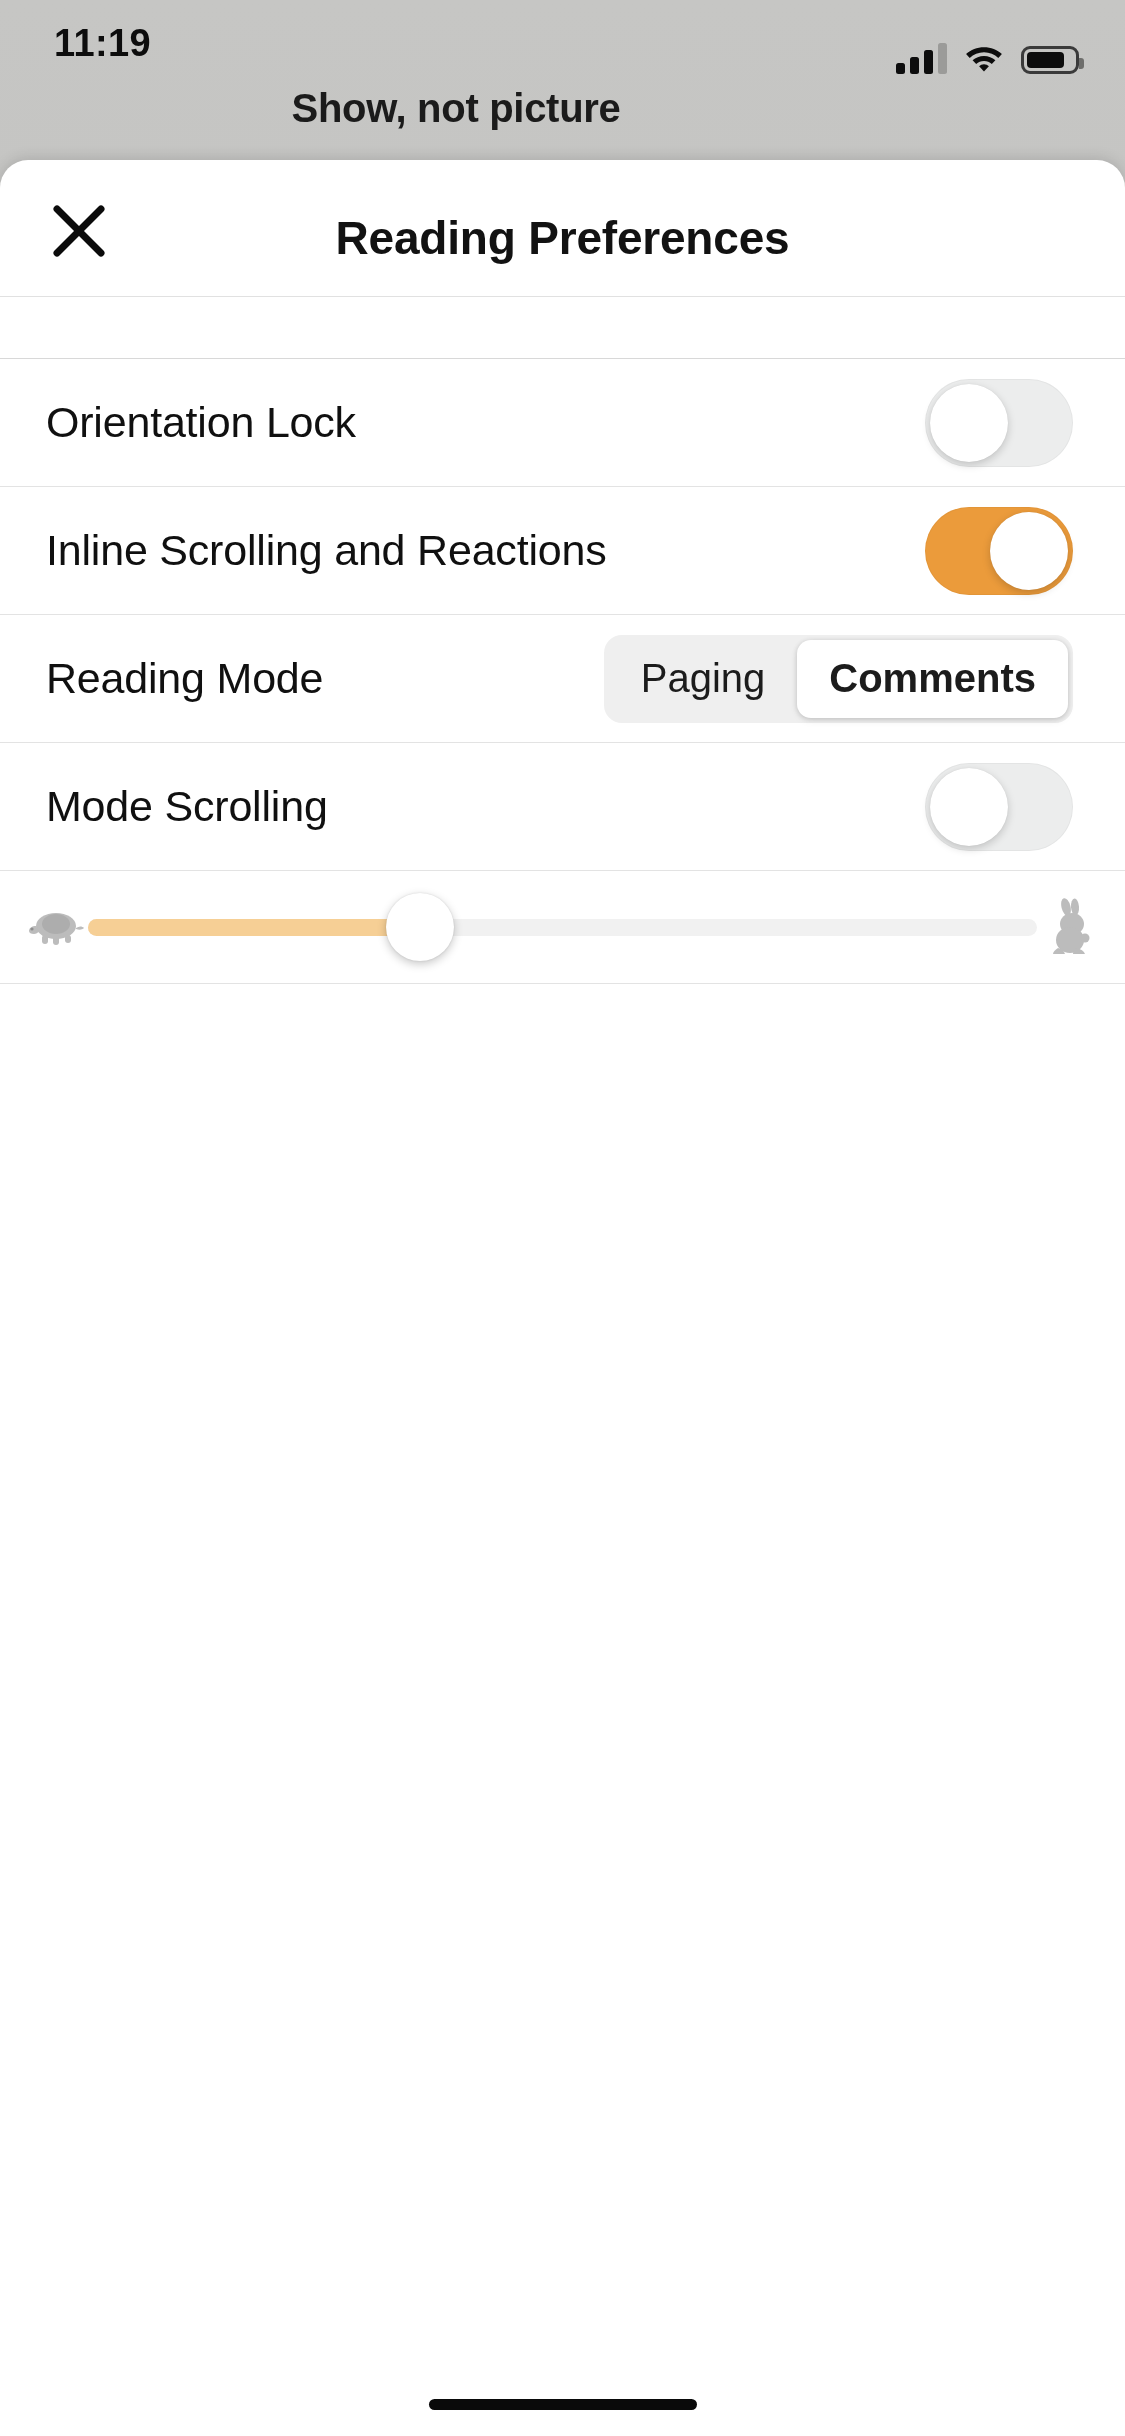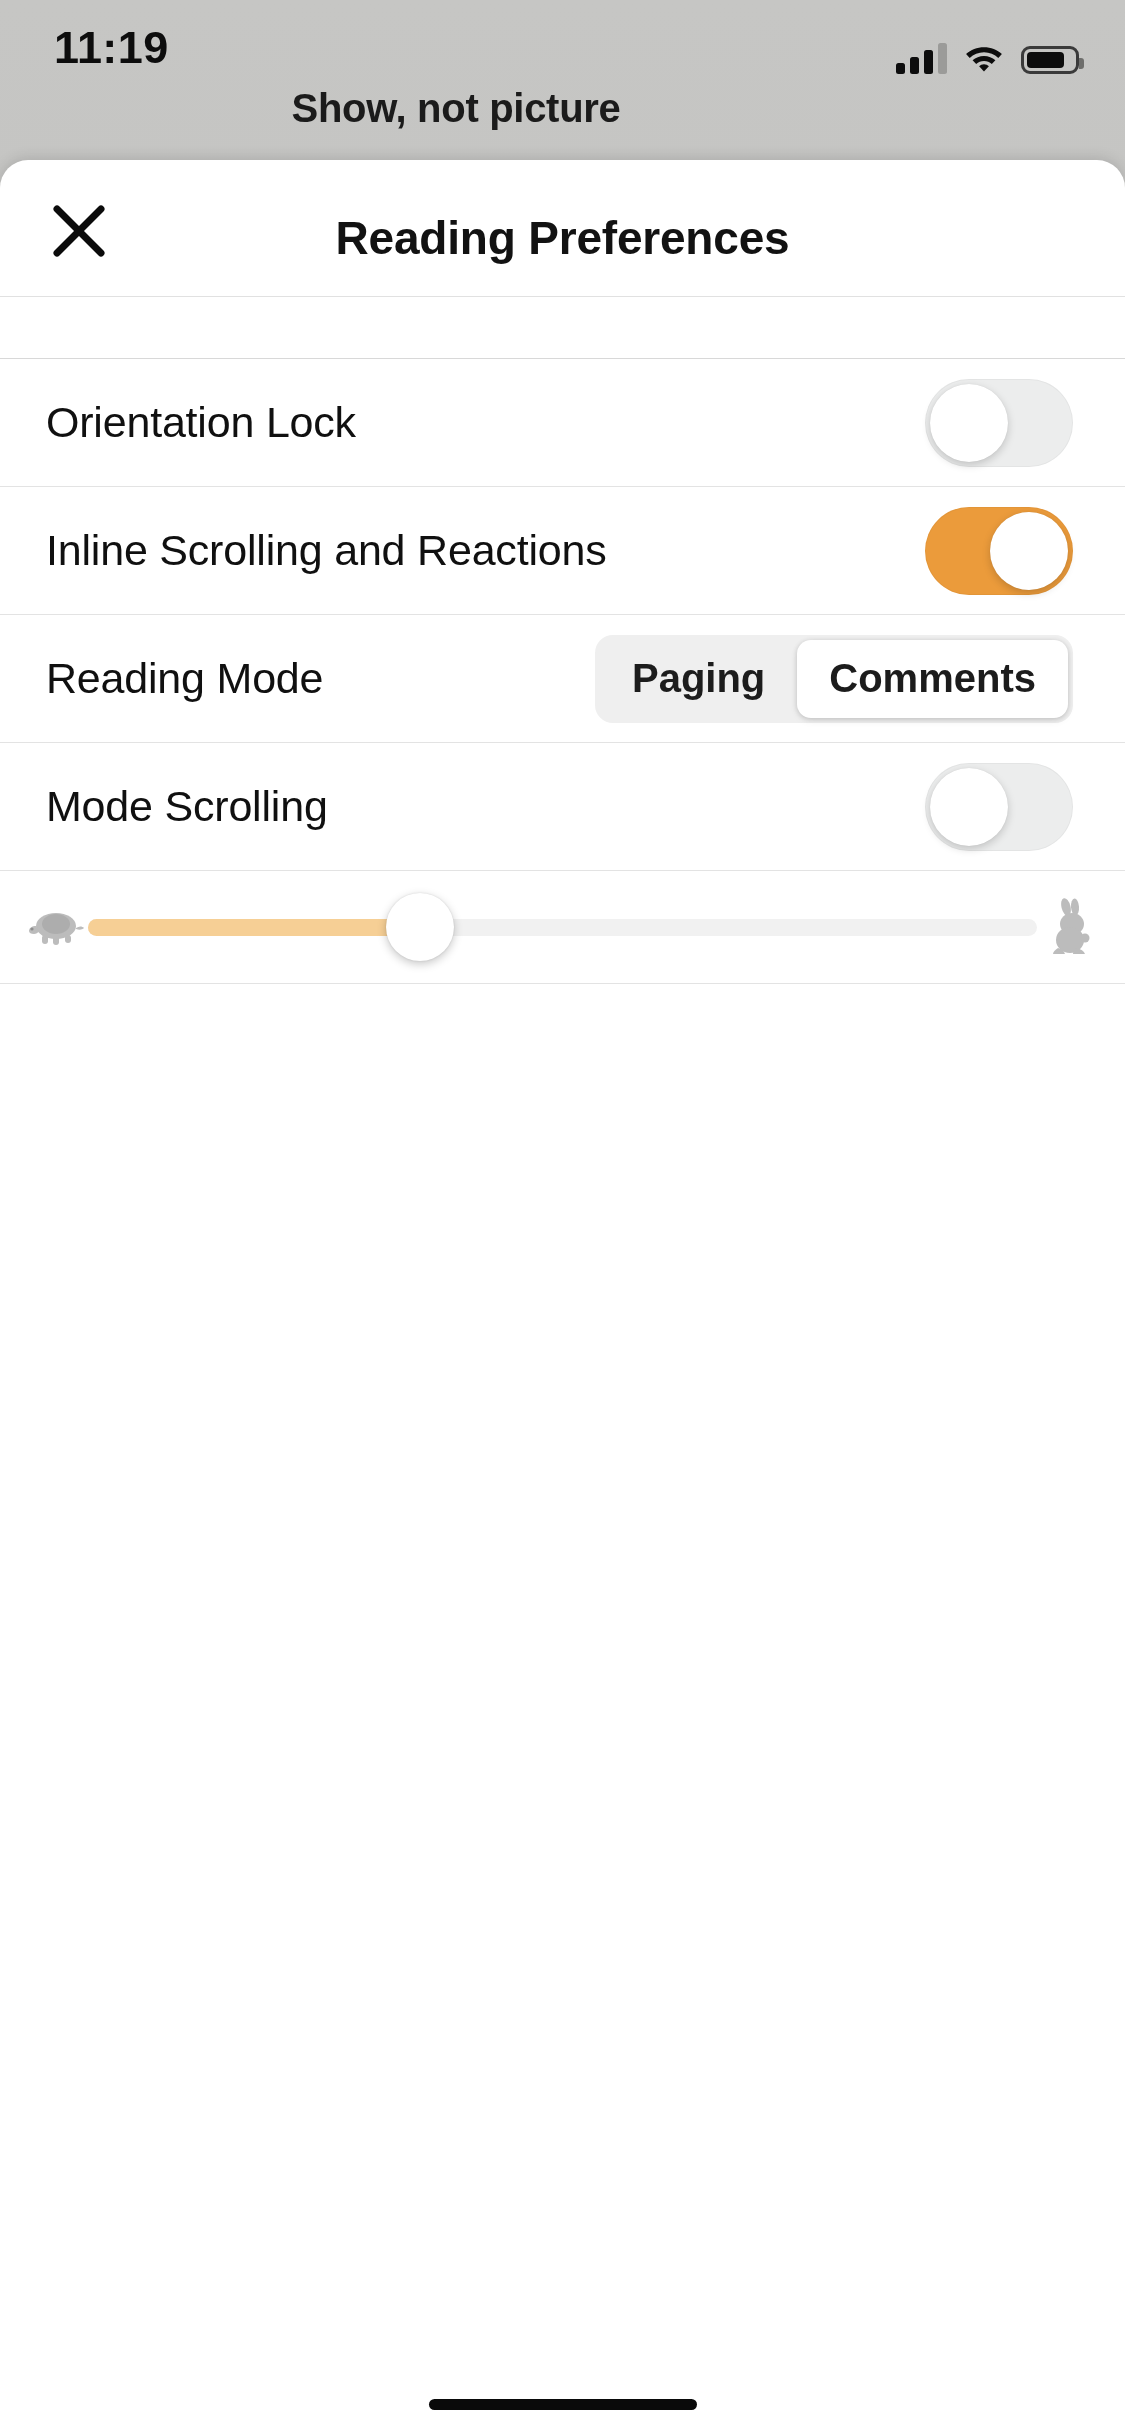--- a/index.html
+++ b/index.html
@@ -30,7 +30,7 @@
   .status-time {
     position:absolute; left:54px; top:22px;
     width:200px;
-    font-size:45px; font-weight:600; color:#0d0d0d;
+    font-size:38px; font-weight:600; color:#0d0d0d;
     letter-spacing:0.4px;
   }
   .status-icons {

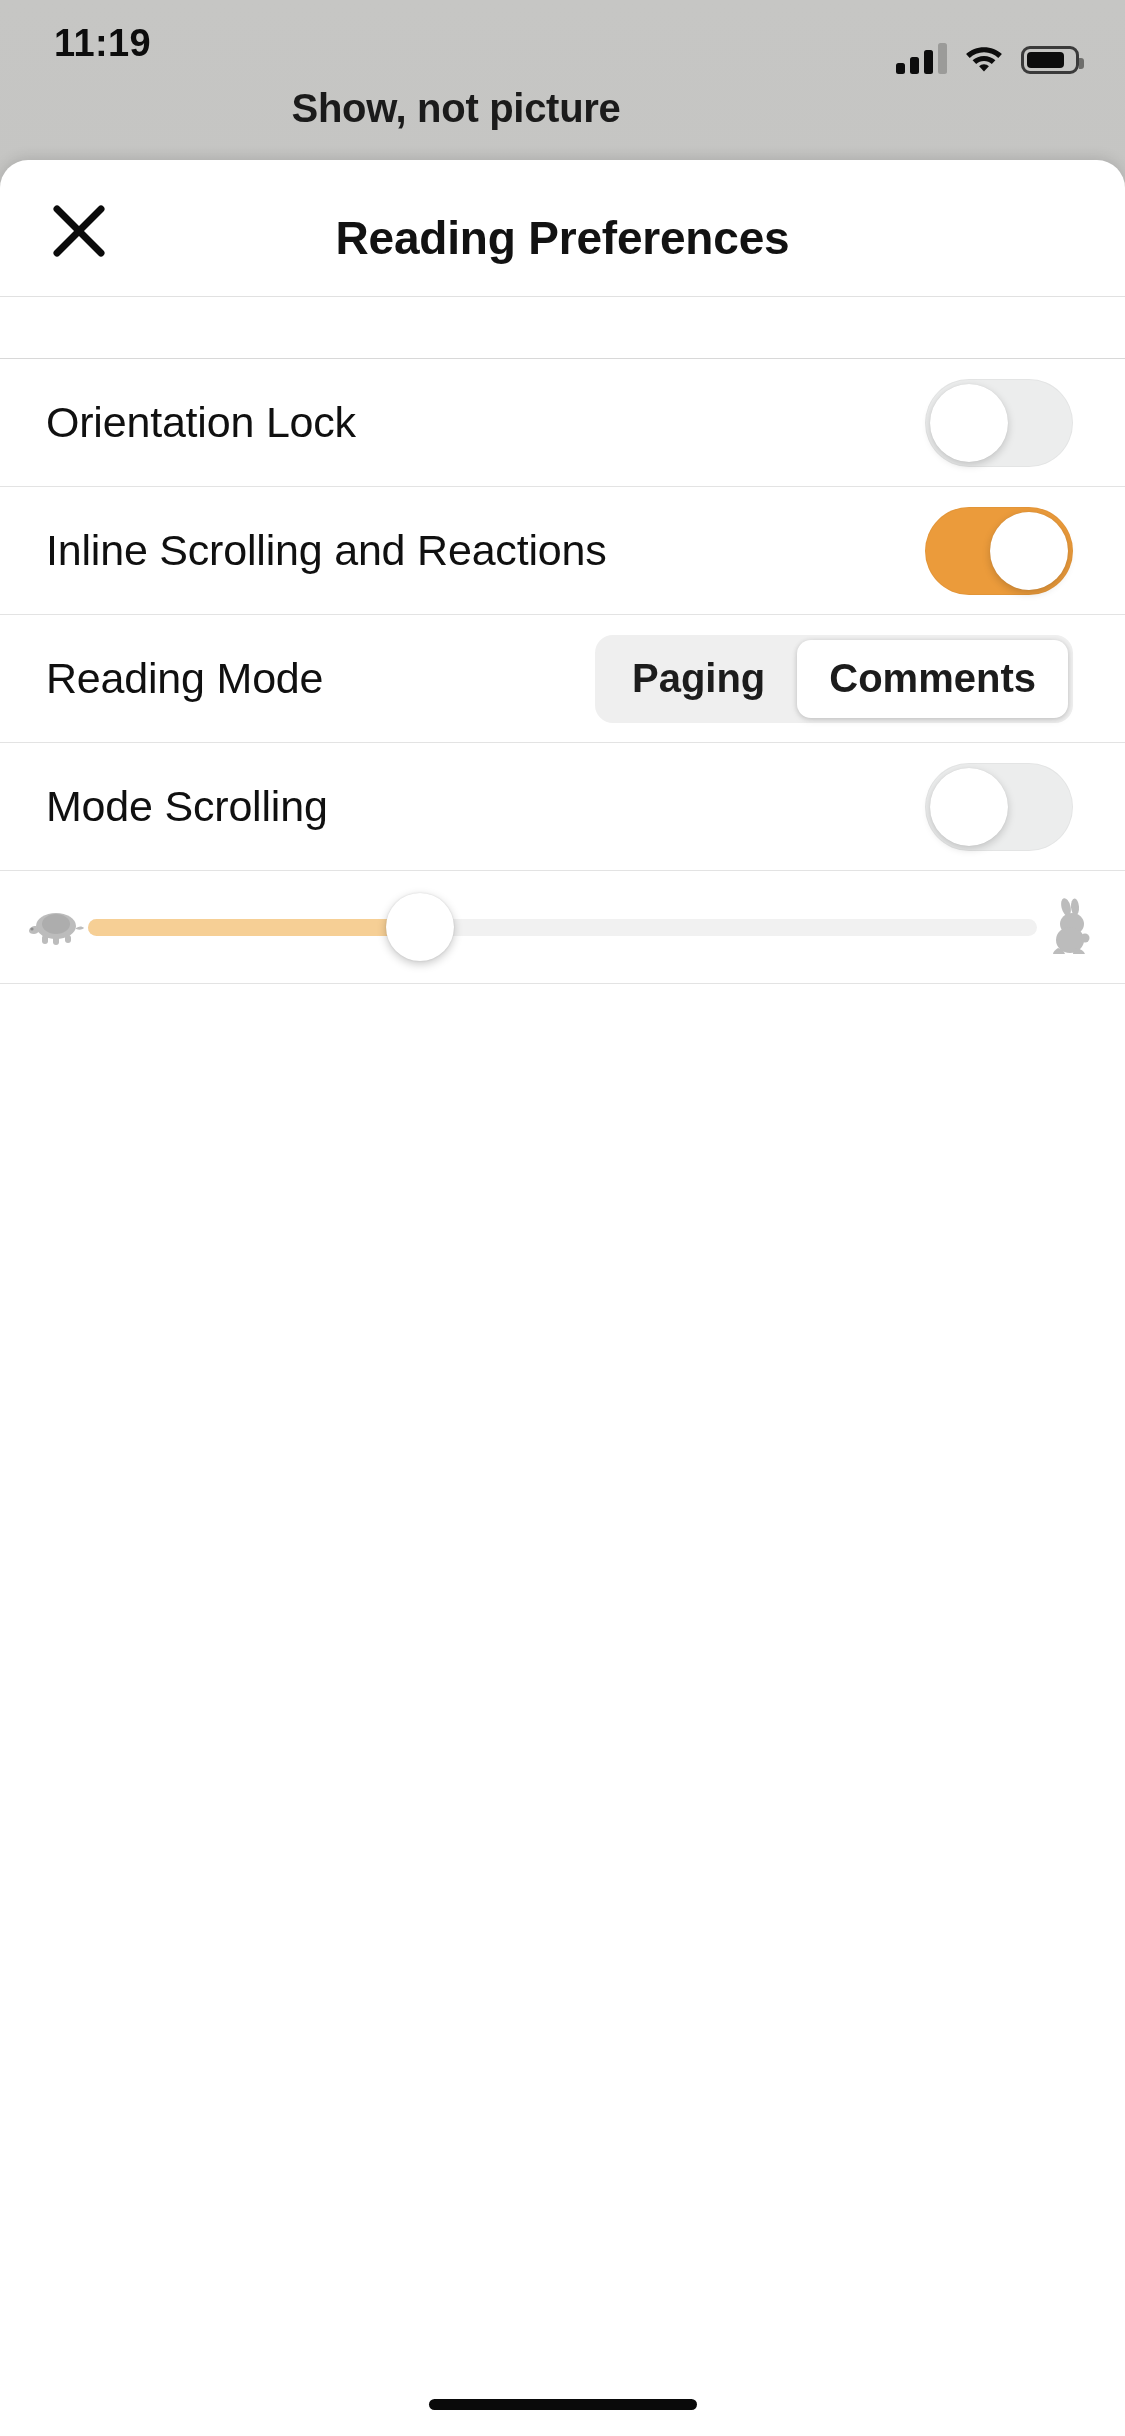--- a/index.html
+++ b/index.html
@@ -130,7 +130,7 @@
     height:78px; padding:0 32px;
     display:flex; align-items:center; justify-content:center;
     font-size:40px; color:#1c1c1c; border-radius:14px;
-    cursor:pointer; white-space:nowrap; font-weight:700;
+    cursor:pointer; white-space:nowrap; font-weight:400;
   }
   .seg.selected {
     background:#ffffff; font-weight:700;

